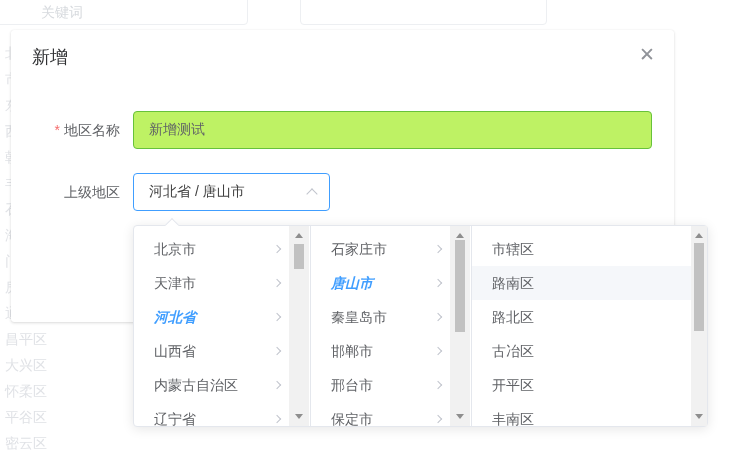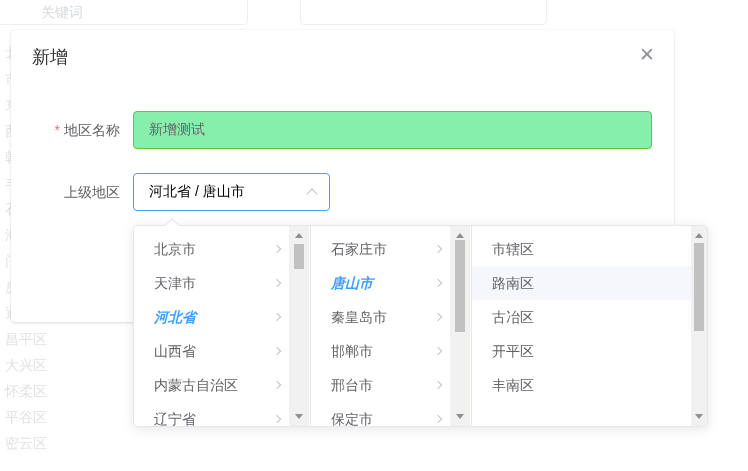--- a/index.html
+++ b/index.html
@@ -54,7 +54,7 @@
   .row2-label { top: 143px; }
   .text-input {
     position: absolute; left: 122px; top: 81px; width: 519px; height: 38px;
-    border: 1px solid #67C23A; border-radius: 4px; background: #86efac;
+    border: 1px solid #67C23A; border-radius: 4px; background: #bef264;
     padding: 0 15px; font-size: 14px; color: #606266; outline: none;
     font-family: "Liberation Sans", "DejaVu Sans", sans-serif;
   }

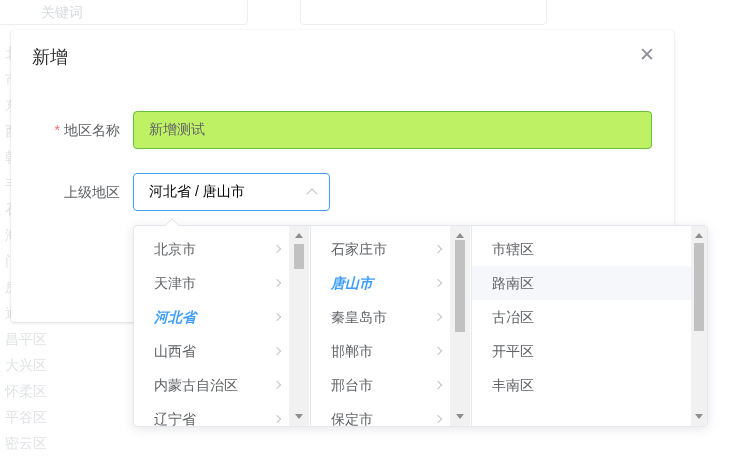--- a/index.html
+++ b/index.html
@@ -64,7 +64,7 @@
   .cascader-input {
     width: 100%; height: 100%;
     border: 1px solid #409EFF; border-radius: 4px; background: #fff;
-    padding: 0 30px 0 15px; font-size: 14px; color: #000000; outline: none;
+    padding: 0 30px 0 15px; font-size: 14px; color: #404040; outline: none;
     cursor: pointer;
     font-family: "Liberation Sans", "DejaVu Sans", sans-serif;
   }

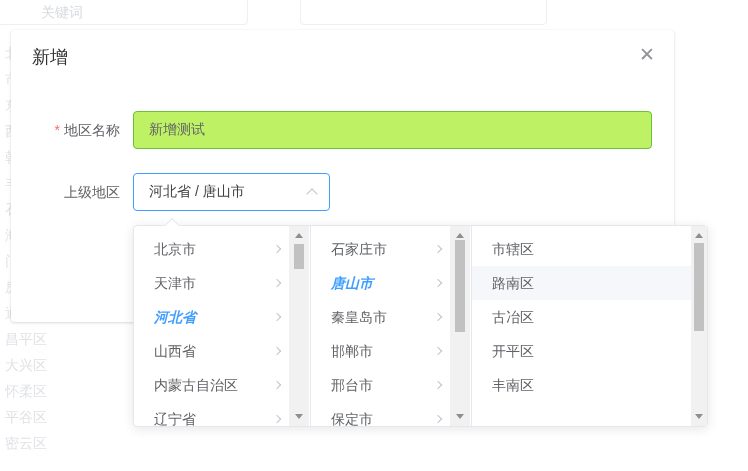--- a/index.html
+++ b/index.html
@@ -214,6 +214,7 @@
     <ul id="panel-2">
         <li class=""><span>市辖区</span></li>
         <li class="hover"><span>路南区</span></li>
+        <li class=""><span>路北区</span></li>
         <li class=""><span>古冶区</span></li>
         <li class=""><span>开平区</span></li>
         <li class=""><span>丰南区</span></li>

